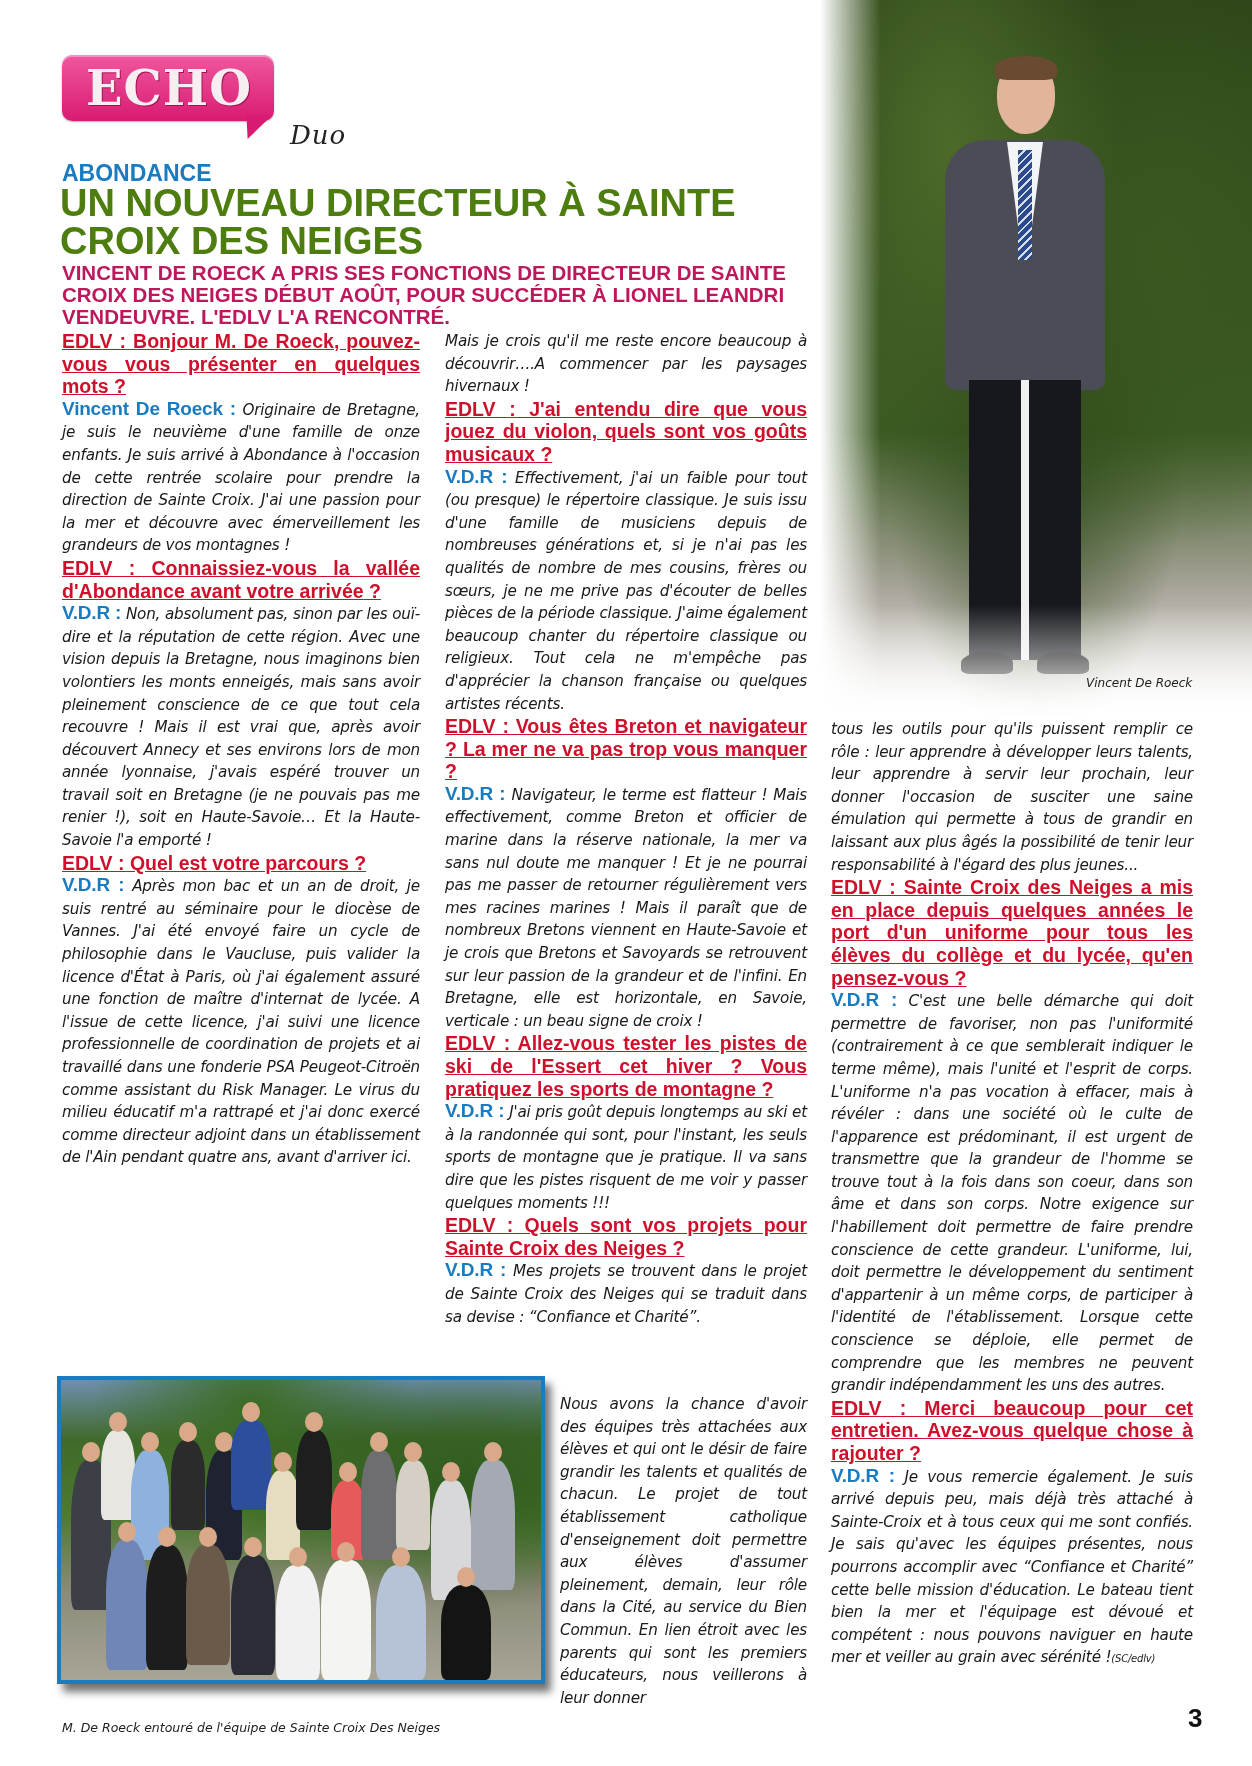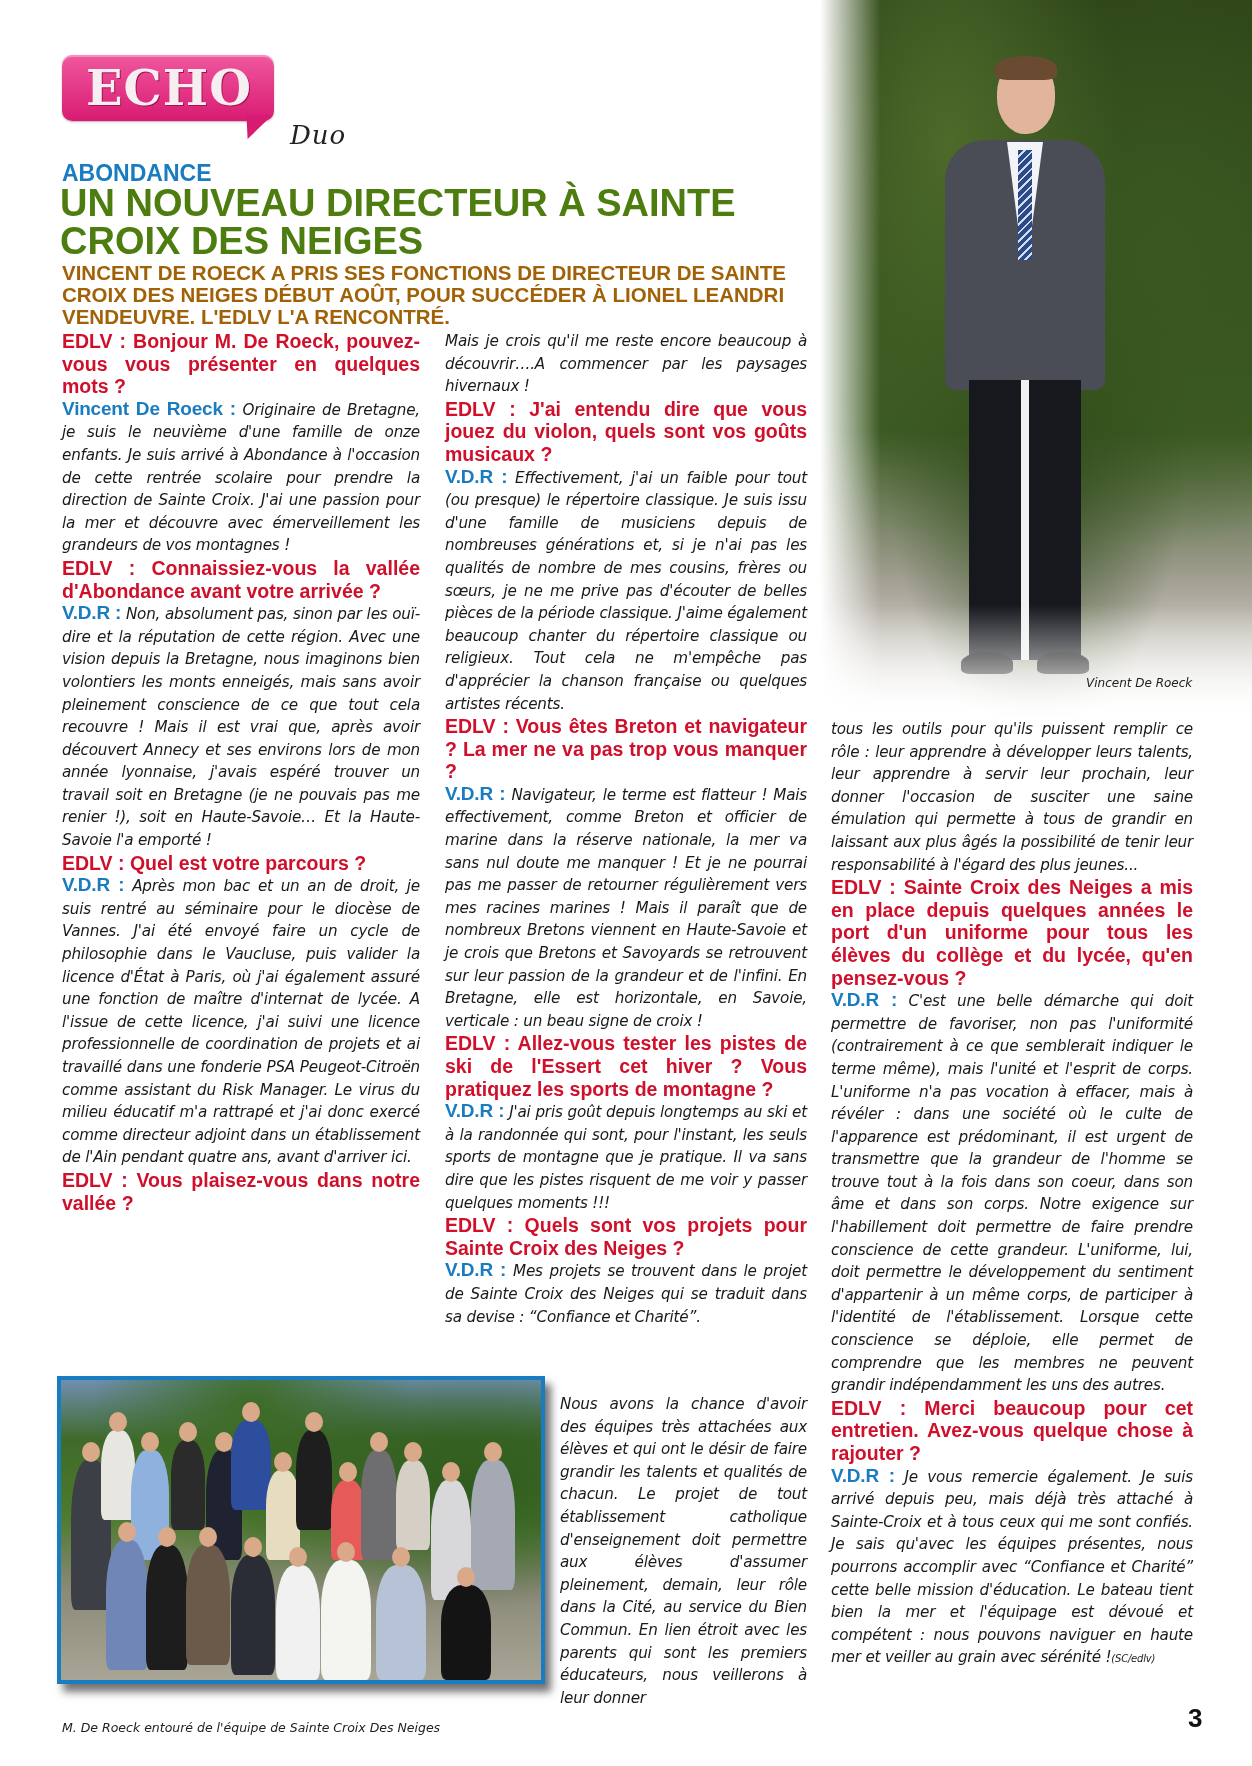--- a/index.html
+++ b/index.html
@@ -101,7 +101,7 @@
   .standfirst {
     position: absolute; left: 62px; top: 262px; width: 770px;
     font-family: "Liberation Sans", sans-serif; font-weight: bold; font-size: 20.5px;
-    line-height: 22px; color: #a16207;
+    line-height: 22px; color: #be185d;
   }
   
   .col {

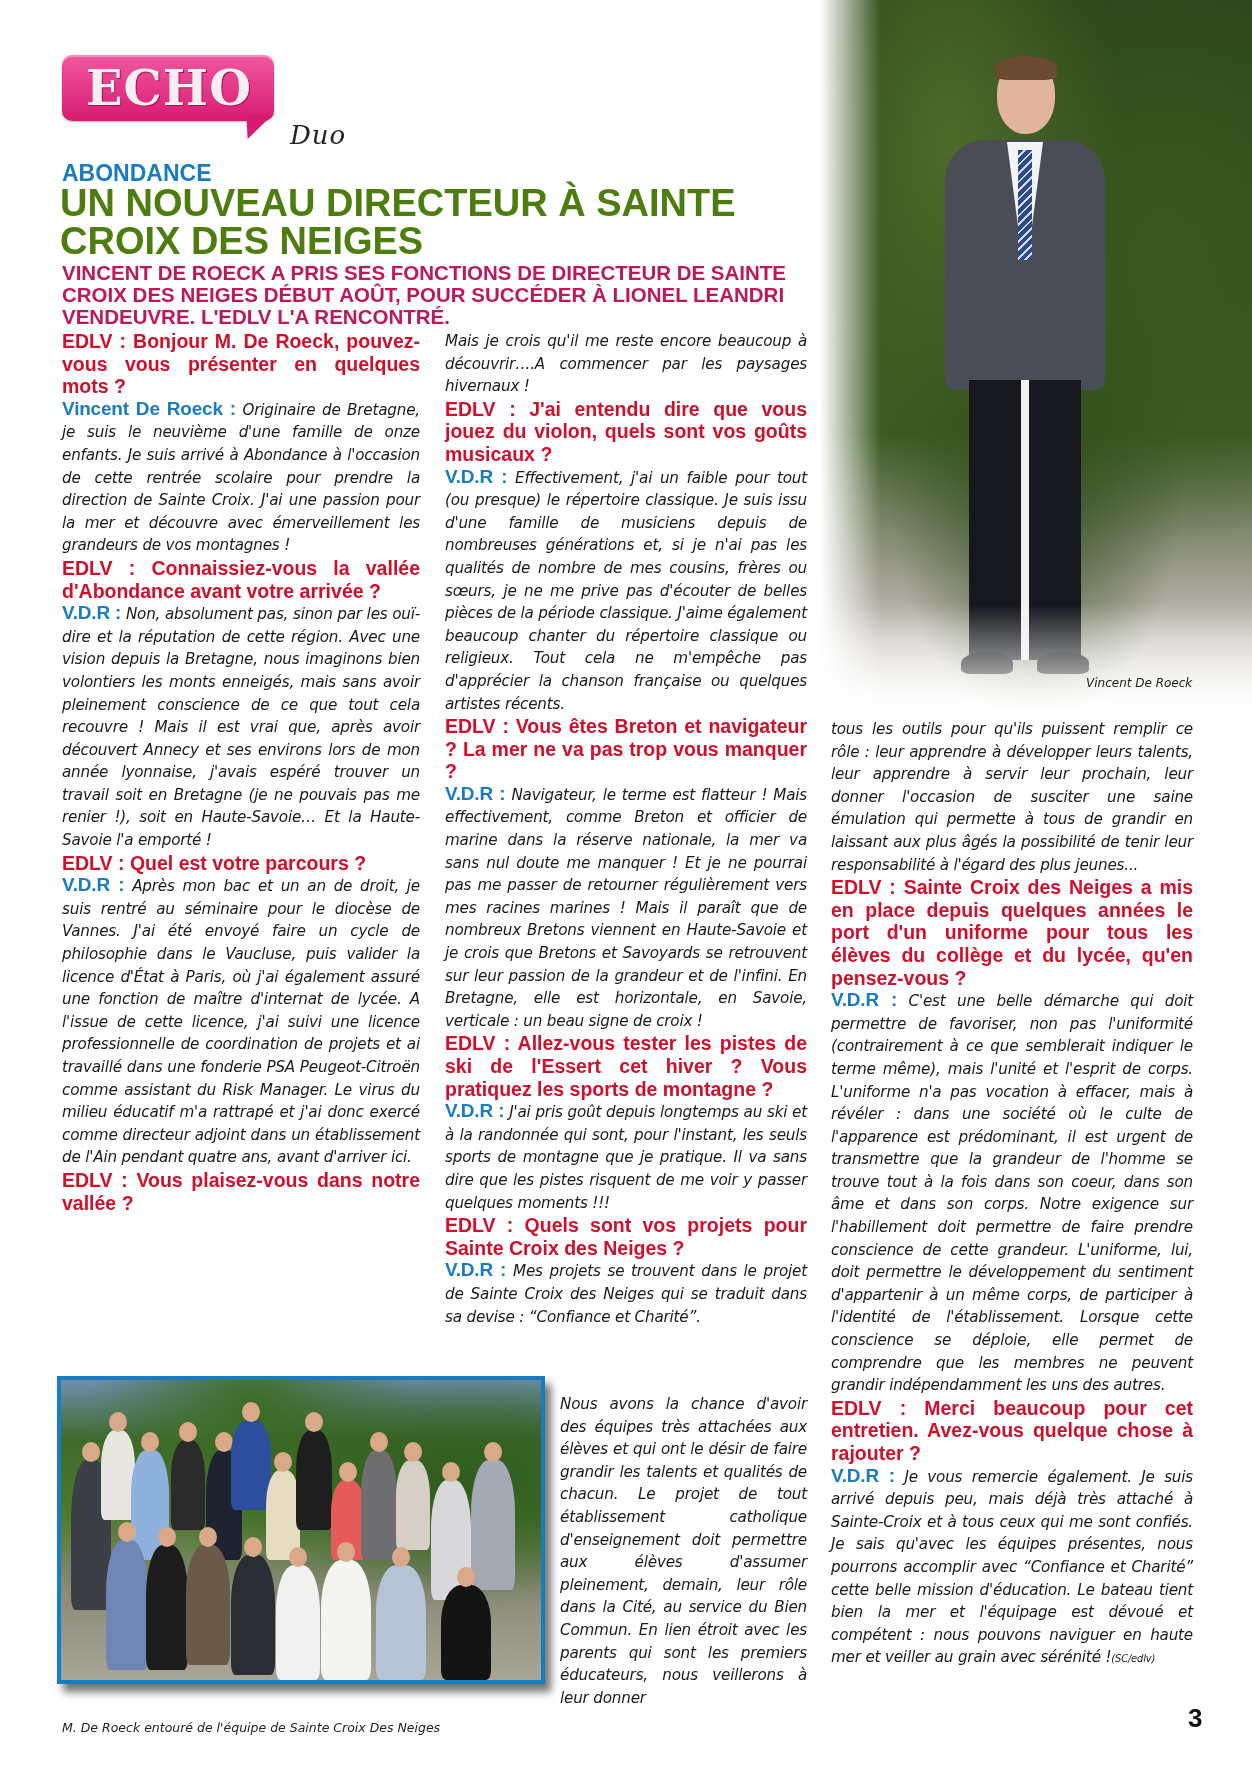--- a/index.html
+++ b/index.html
@@ -114,7 +114,7 @@
   .col-3 { left: 831px; top: 718px; width: 362px; }
   .q {
     font-family: "Liberation Sans", sans-serif; font-weight: bold; font-size: 19.5px;
-    line-height: 22.6px; color: #d0102b; margin: 0;
+    line-height: 22.6px; color: #d0102b; margin: 0; text-decoration: underline;
   }
   .a { margin: 0; font-style: italic; font-family: "DejaVu Sans", sans-serif; font-size: 15.2px; letter-spacing: -0.2px; }
   .spk {

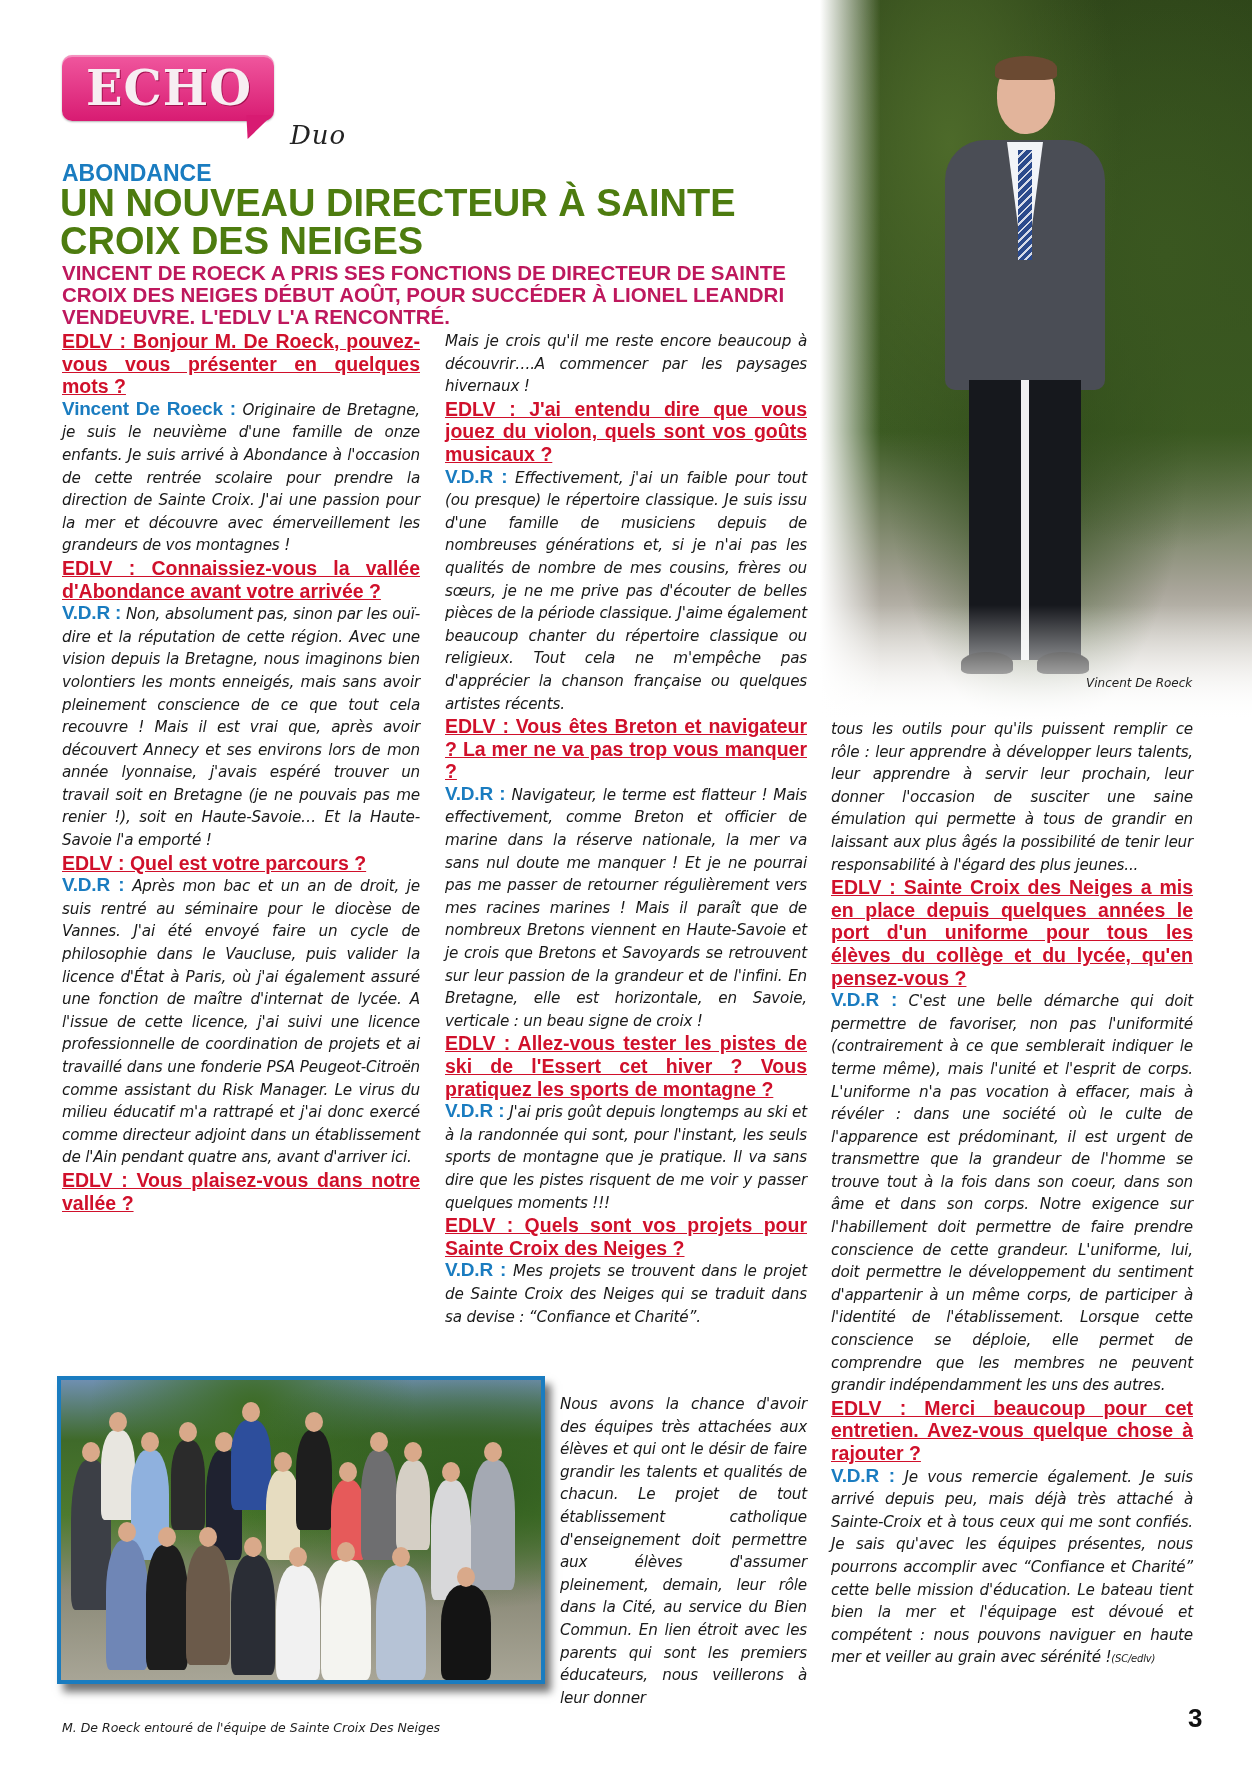--- a/index.html
+++ b/index.html
@@ -187,7 +187,6 @@
   <p class="a"><span class="spk">V.D.R :</span><span> Non, absolument pas, sinon par les ouï-dire et la réputation de cette région. Avec une vision depuis la Bretagne, nous imaginons bien volontiers les monts enneigés, mais sans avoir pleinement conscience de ce que tout cela recouvre ! Mais il est vrai que, après avoir découvert Annecy et ses environs lors de mon année lyonnaise, j'avais espéré trouver un travail soit en Bretagne (je ne pouvais pas me renier !), soit en Haute-Savoie… Et la Haute-Savoie l'a emporté !</span></p>
   <p class="q">EDLV : Quel est votre parcours ?</p>
   <p class="a"><span class="spk">V.D.R :</span><span> Après mon bac et un an de droit, je suis rentré au séminaire pour le diocèse de Vannes. J'ai été envoyé faire un cycle de philosophie dans le Vaucluse, puis valider la licence d'État à Paris, où j'ai également assuré une fonction de maître d'internat de lycée. A l'issue de cette licence, j'ai suivi une licence professionnelle de coordination de projets et ai travaillé dans une fonderie PSA Peugeot-Citroën comme assistant du Risk Manager. Le virus du milieu éducatif m'a rattrapé et j'ai donc exercé comme directeur adjoint dans un établissement de l'Ain pendant quatre ans, avant d'arriver ici.</span></p>
-  <p class="q">EDLV : Vous plaisez-vous dans notre vallée ?</p>
 </div>
 
 <div class="col col-2">

